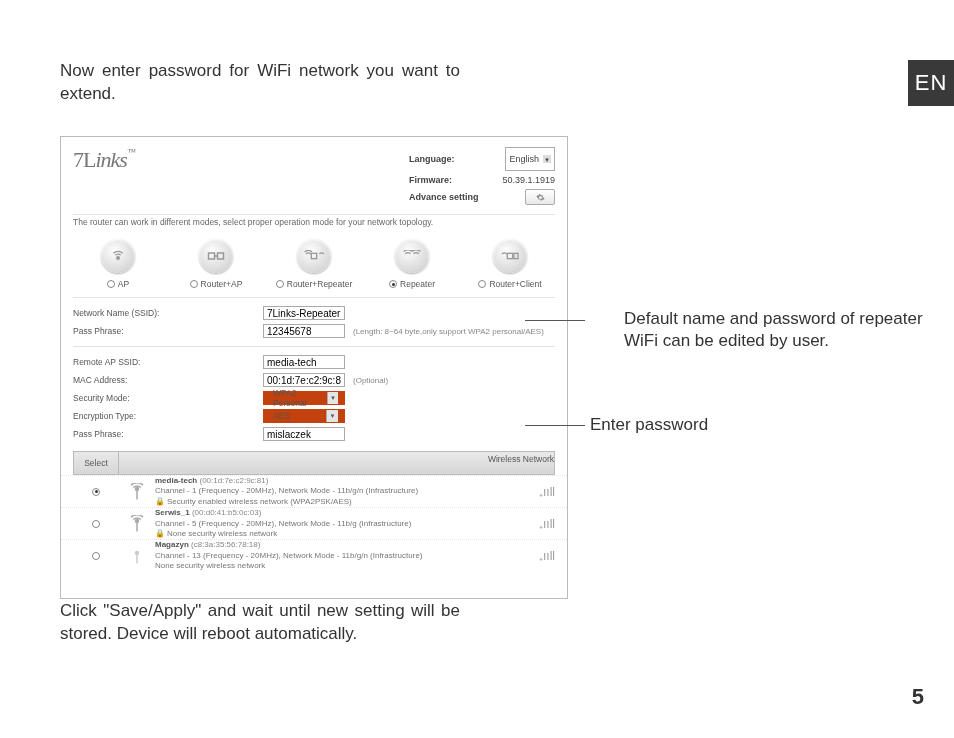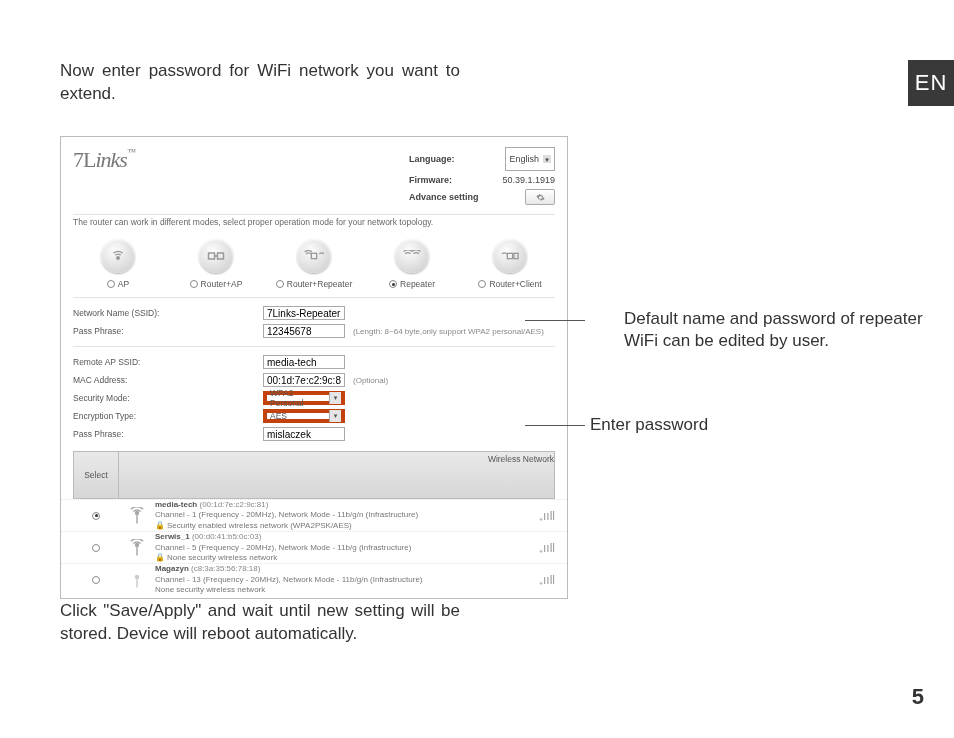--- a/index.html
+++ b/index.html
@@ -176,7 +176,7 @@
   }
   .hint { margin-left: 8px; font-size: 8px; color: #888; }
   .select-box {
-    display: inline-flex; align-items: center; border: 4px solid #c2410c; height:14px;
+    display: inline-flex; align-items: center; border: 7px solid #c2410c; height:14px;
     font-size: 8.5px; padding-left:3px; width: 82px; justify-content: space-between; background:#fff;
   }
   .select-box .arrow {

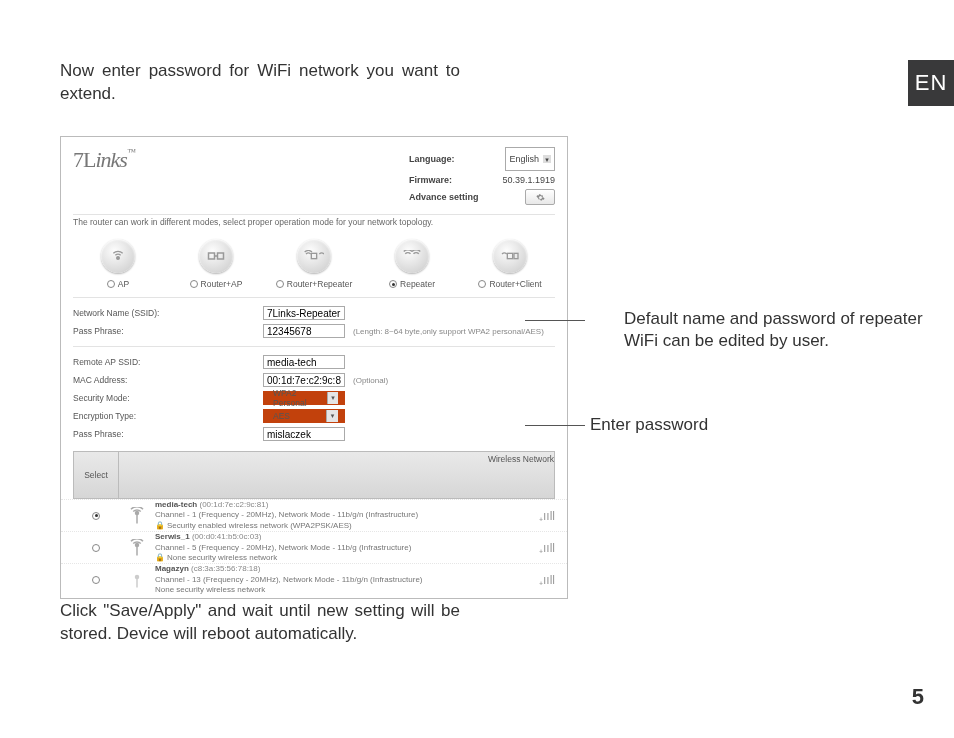--- a/index.html
+++ b/index.html
@@ -193,7 +193,7 @@
     text-align: center;
     background: linear-gradient(#e9e9e9,#d6d6d6);
     border: 1px solid #bbb;
-    padding: 18px 0;
+    padding: 6px 0;
   }
   .wl-header .rest {
     flex: 1;

